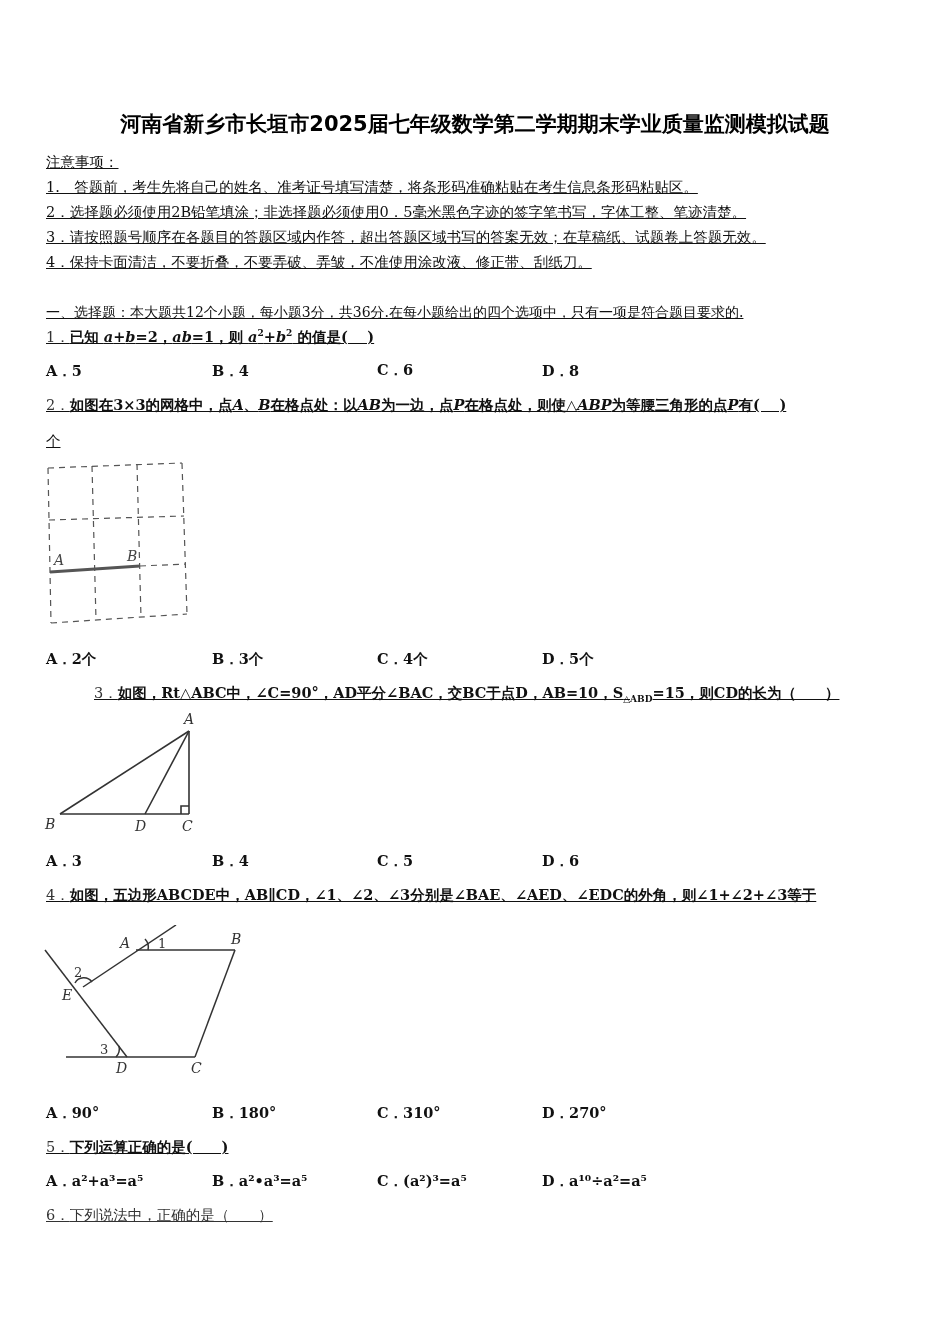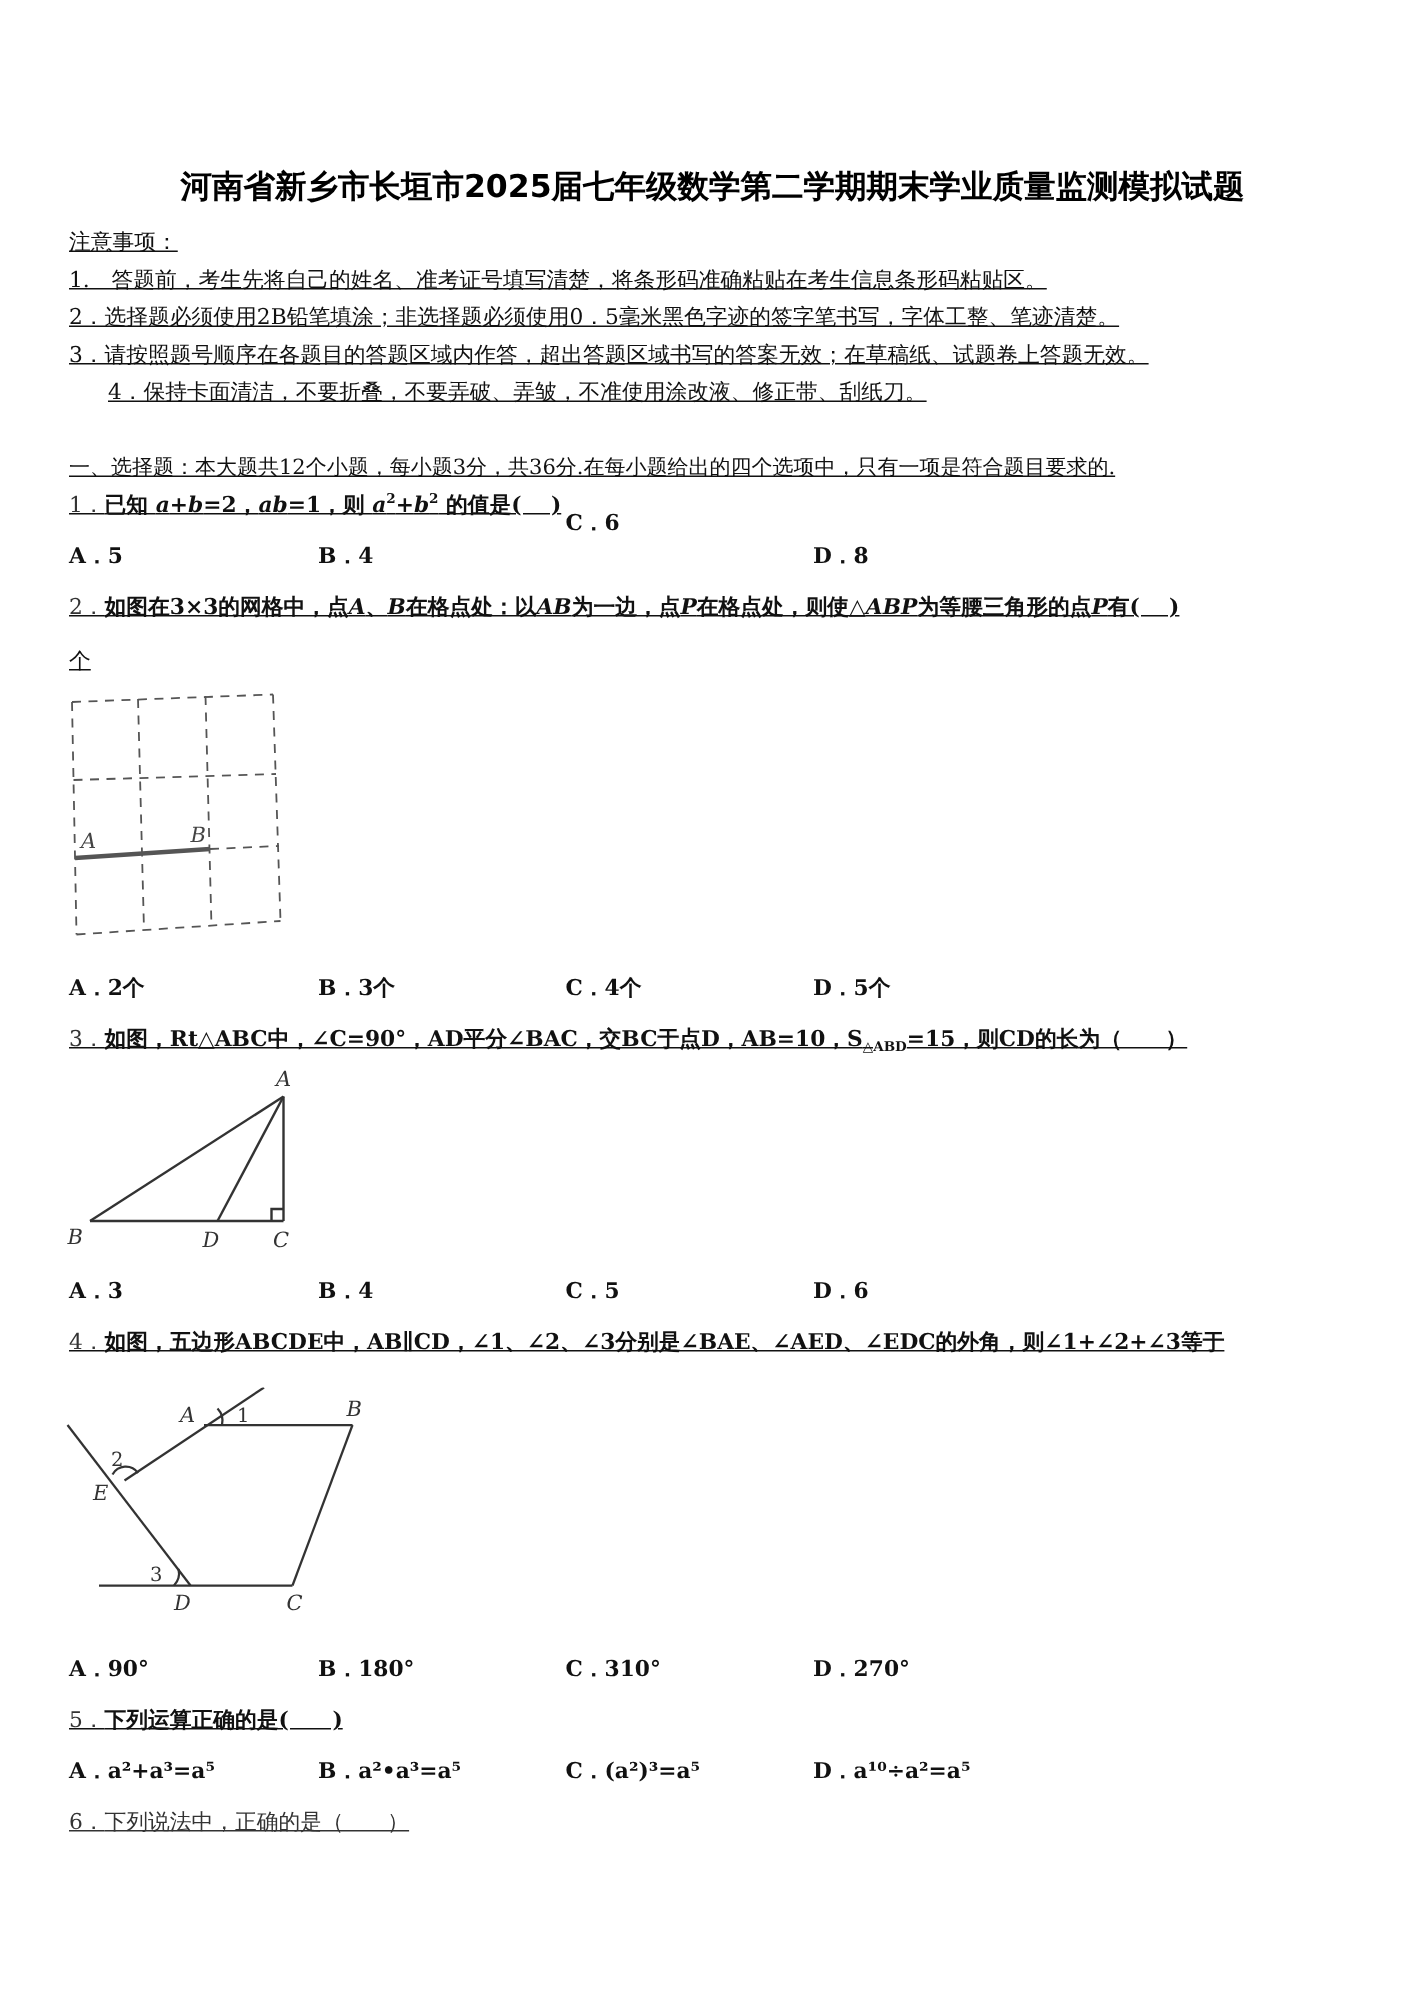--- a/index.html
+++ b/index.html
@@ -28,7 +28,7 @@
   <div class="line" style="top:177px;">1.　答题前，考生先将自己的姓名、准考证号填写清楚，将条形码准确粘贴在考生信息条形码粘贴区。</div>
   <div class="line" style="top:202px;">2．选择题必须使用2B铅笔填涂；非选择题必须使用0．5毫米黑色字迹的签字笔书写，字体工整、笔迹清楚。</div>
   <div class="line" style="top:227px;">3．请按照题号顺序在各题目的答题区域内作答，超出答题区域书写的答案无效；在草稿纸、试题卷上答题无效。</div>
-  <div class="line" style="top:252px;margin-left:26px;">4．保持卡面清洁，不要折叠，不要弄破、弄皱，不准使用涂改液、修正带、刮纸刀。</div>
+  <div class="line" style="top:252px;">4．保持卡面清洁，不要折叠，不要弄破、弄皱，不准使用涂改液、修正带、刮纸刀。</div>
 
   <div class="line" style="top:302px;font-size:14px;">一、选择题：本大题共12个小题，每小题3分，共36分.在每小题给出的四个选项中，只有一项是符合题目要求的.</div>
 

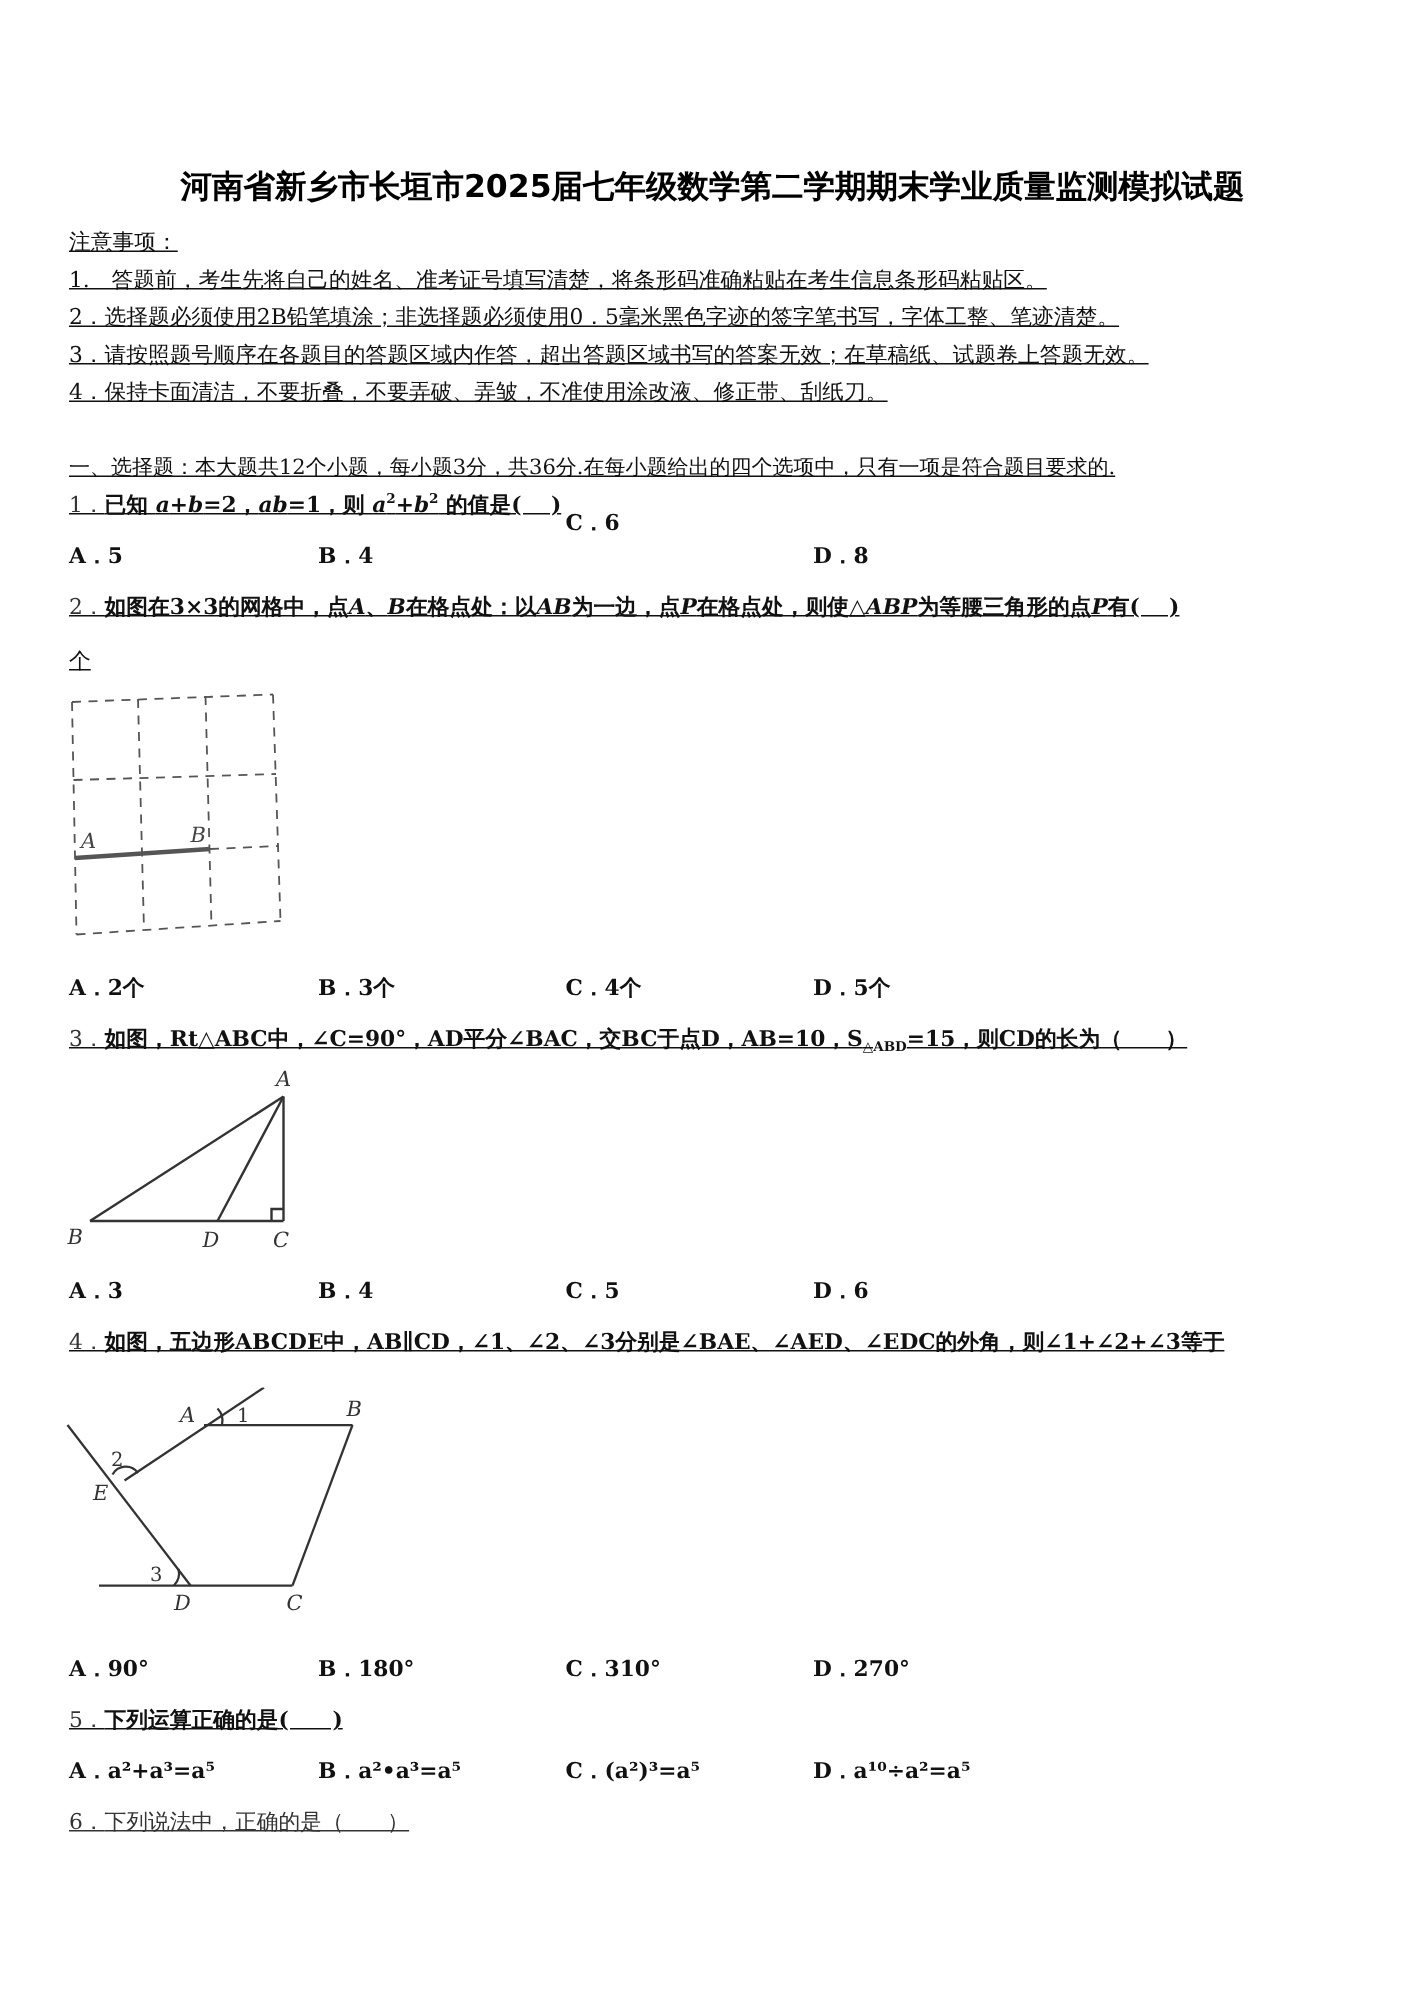--- a/index.html
+++ b/index.html
@@ -37,7 +37,7 @@
   </div>
   <div class="opt" style="top:361px;left:46px;">A．5</div>
   <div class="opt" style="top:361px;left:212px;">B．4</div>
-  <div class="opt" style="top:339px;left:377px;">C．6</div>
+  <div class="opt" style="top:360px;left:377px;">C．6</div>
   <div class="opt" style="top:361px;left:542px;">D．8</div>
 
   <div class="line bold" style="top:395px;">

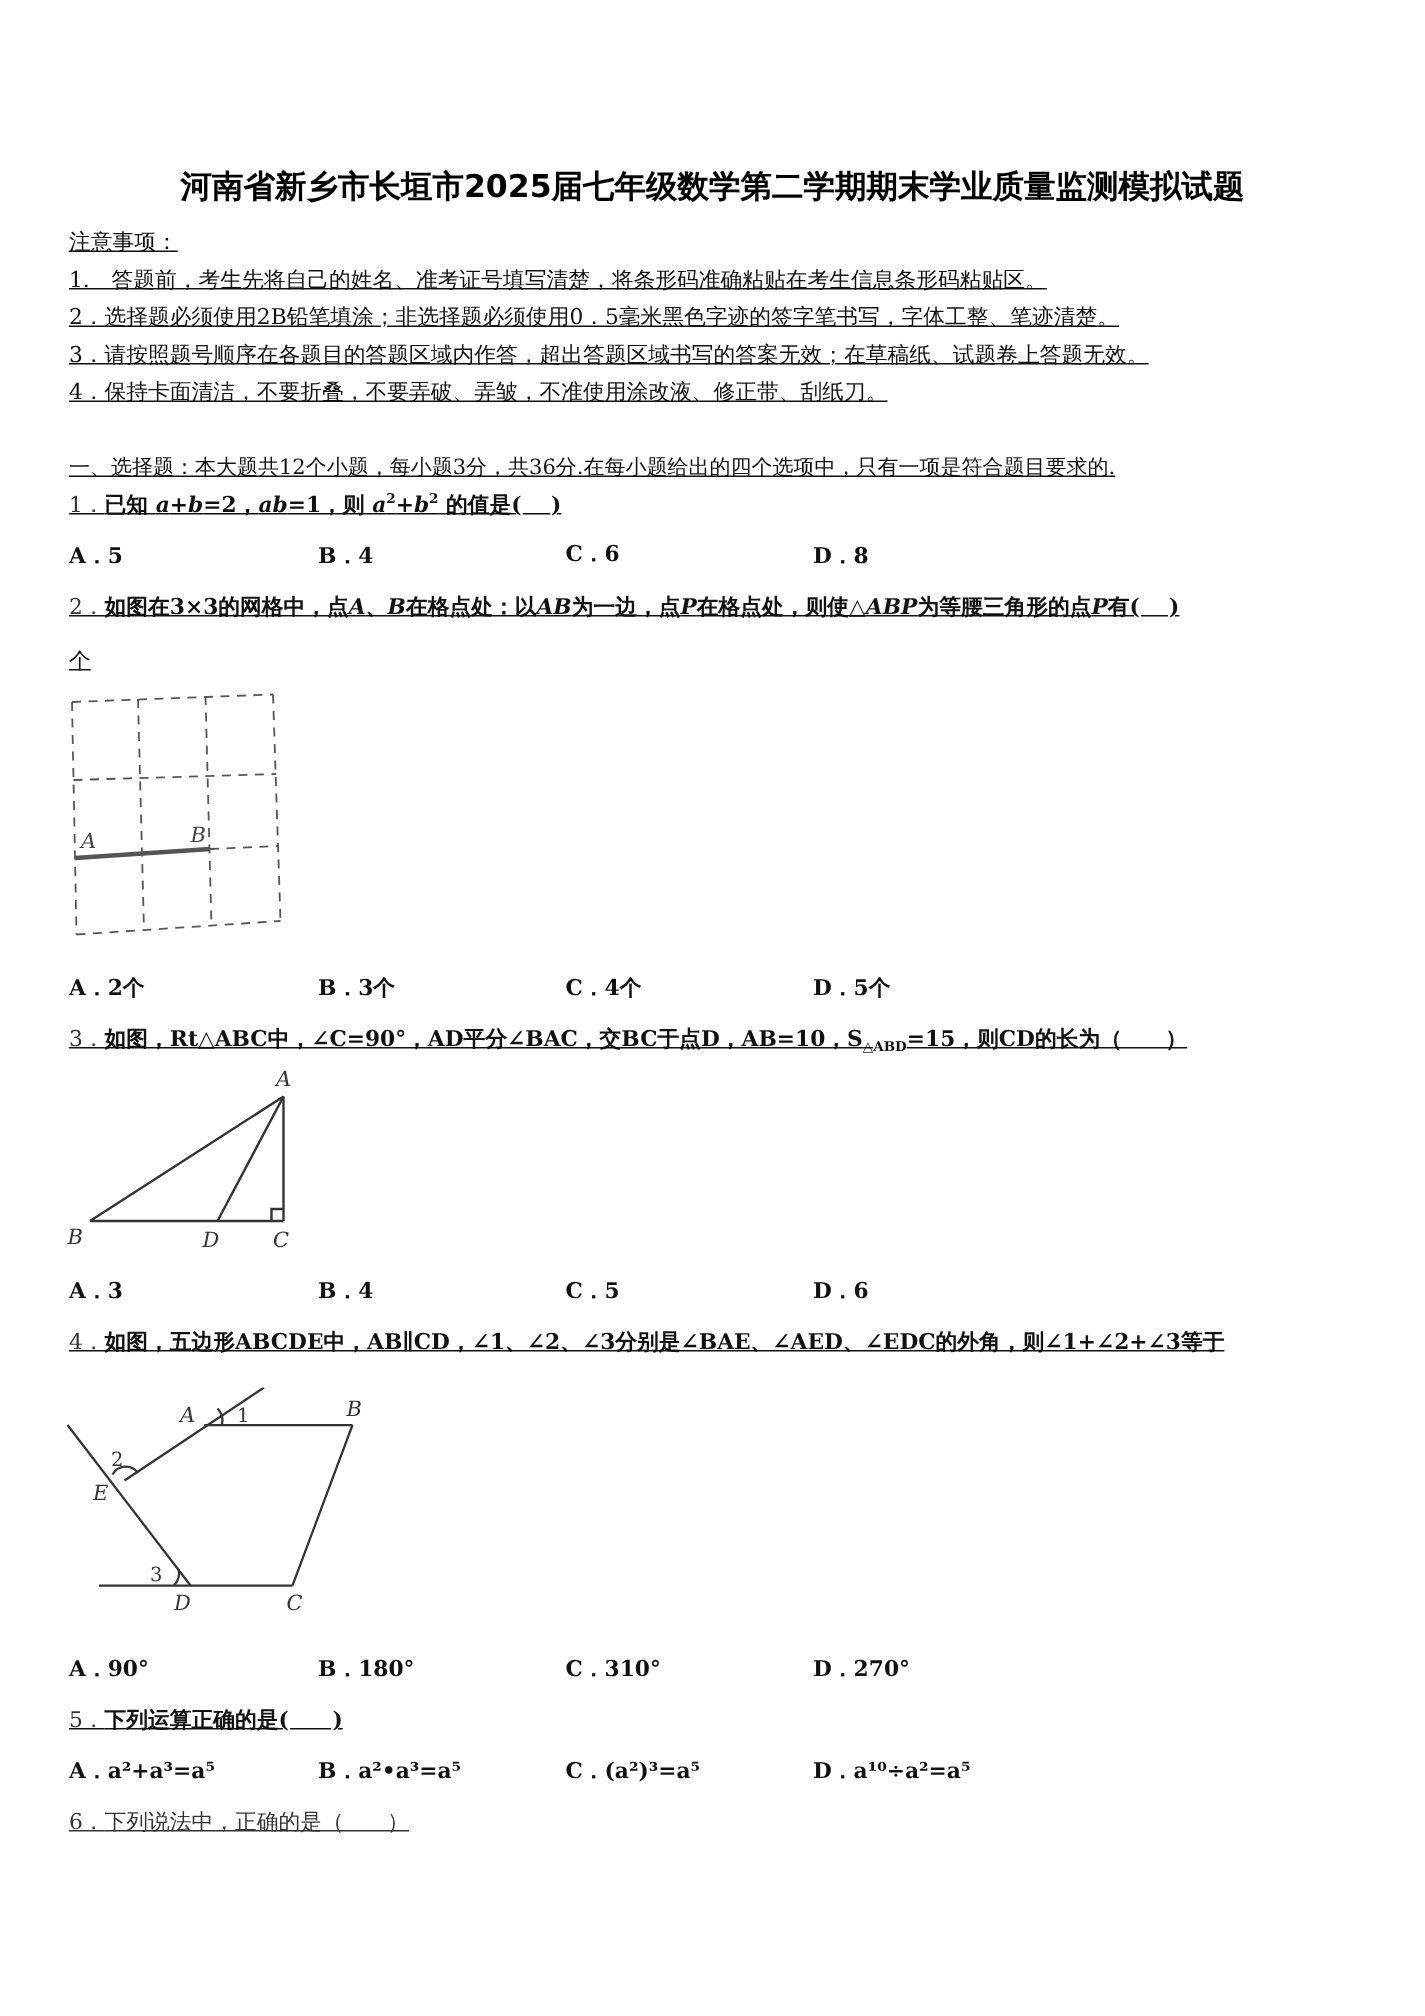--- a/index.html
+++ b/index.html
@@ -66,7 +66,7 @@
   <div class="opt" style="top:649px;left:377px;">C．4个</div>
   <div class="opt" style="top:649px;left:542px;">D．5个</div>
 
-  <div class="line bold" style="top:683px;">
+  <div class="line bold" style="top:683px;margin-left:48px;">
     <span class="num">3．</span><span>如图，Rt△ABC中，∠C=90°，AD平分∠BAC，交BC于点D，AB=10，S<sub>△ABD</sub>=15，则CD的长为（　　）</span>
   </div>
 

